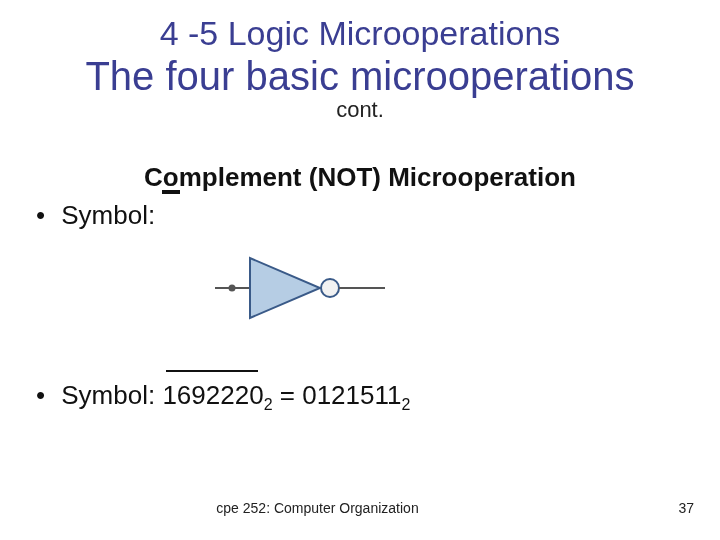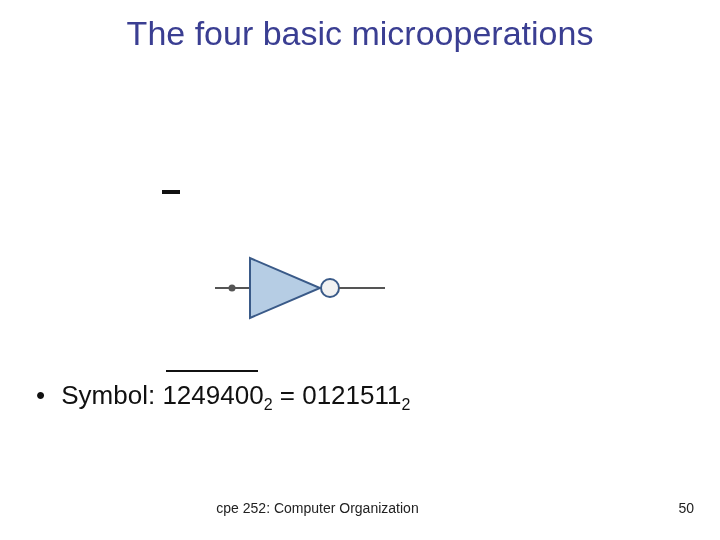--- a/index.html
+++ b/index.html
@@ -109,6 +109,7 @@
 <div class="slide">
 
   <div class="title-block">
+    <div class="title-line1">4 -5 Logic Microoperations</div>
     <div class="title-line2">The four basic microoperations</div>
   </div>
 

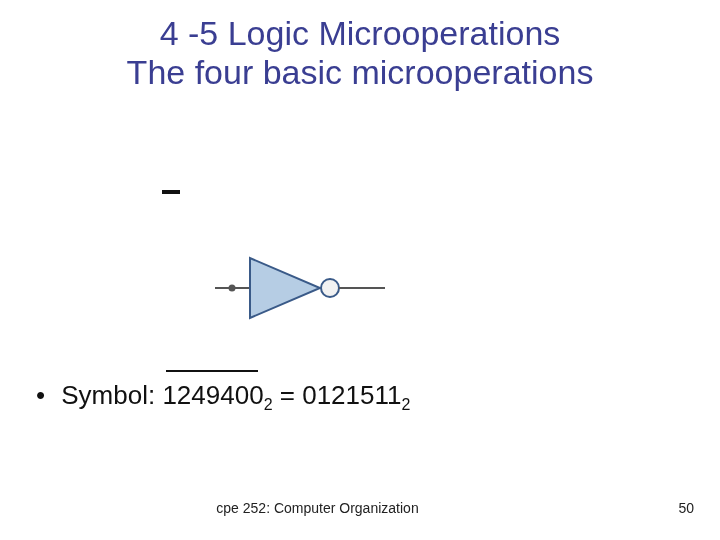--- a/index.html
+++ b/index.html
@@ -31,7 +31,7 @@
   }
   .title-line2 {
     color: #3a3e92;
-    font-size: 34px;
+    font-size: 40px;
     line-height: 1.15;
   }
   .subtitle {

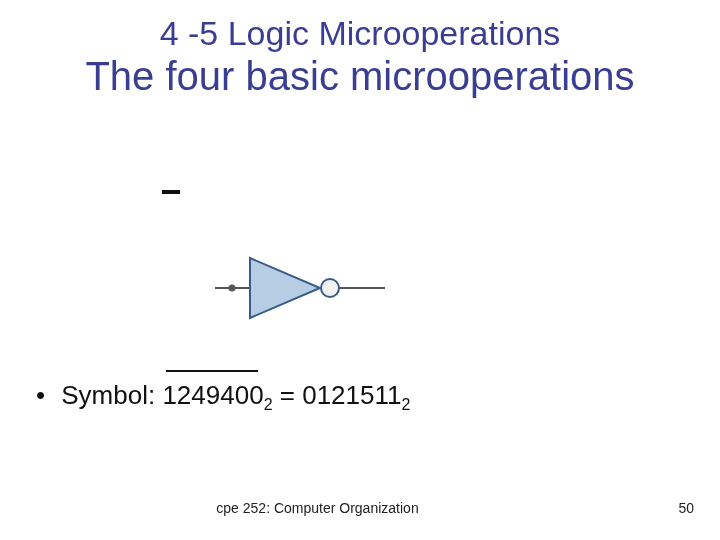--- a/index.html
+++ b/index.html
@@ -111,6 +111,7 @@
   <div class="title-block">
     <div class="title-line1">4 -5 Logic Microoperations</div>
     <div class="title-line2">The four basic microoperations</div>
+    <div class="subtitle">cont.</div>
   </div>
 
 

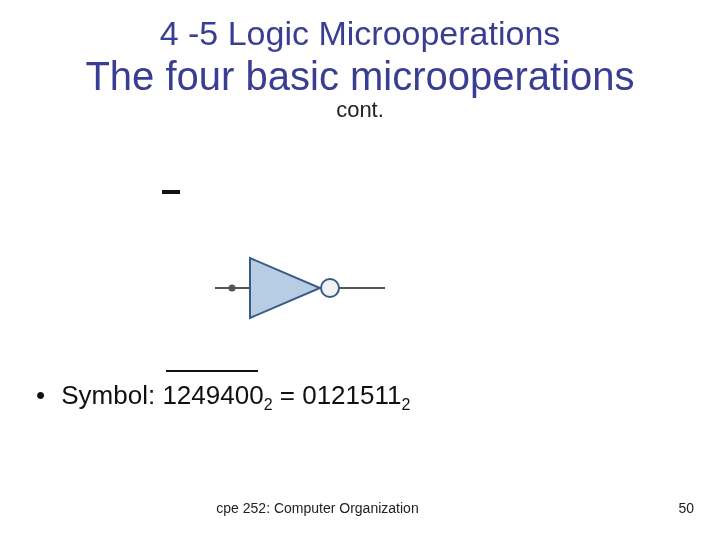--- a/index.html
+++ b/index.html
@@ -114,6 +114,7 @@
     <div class="subtitle">cont.</div>
   </div>
 
+  <div class="section-heading">Complement (NOT) Microoperation</div>
 
   <div class="overline"></div>
 

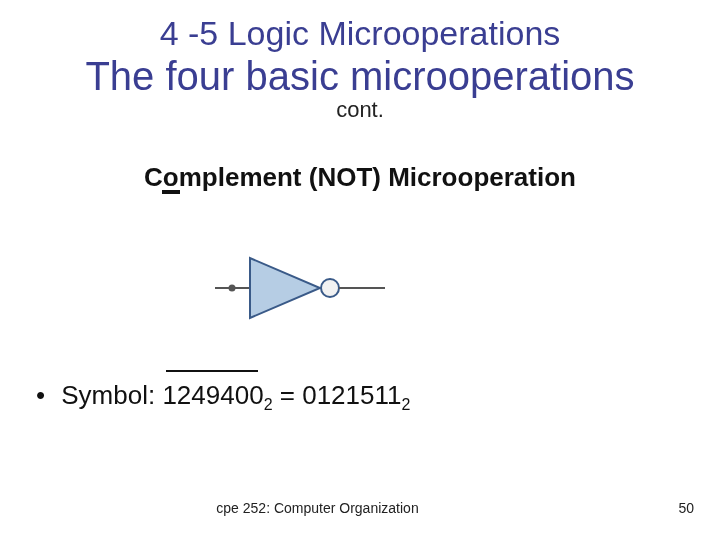--- a/index.html
+++ b/index.html
@@ -116,6 +116,10 @@
 
   <div class="section-heading">Complement (NOT) Microoperation</div>
 
+  <div class="bullet symbol-row">
+    <span class="bullet-dot">•</span>
+    <span>Symbol:</span>
+  </div>
   <div class="overline"></div>
 
 

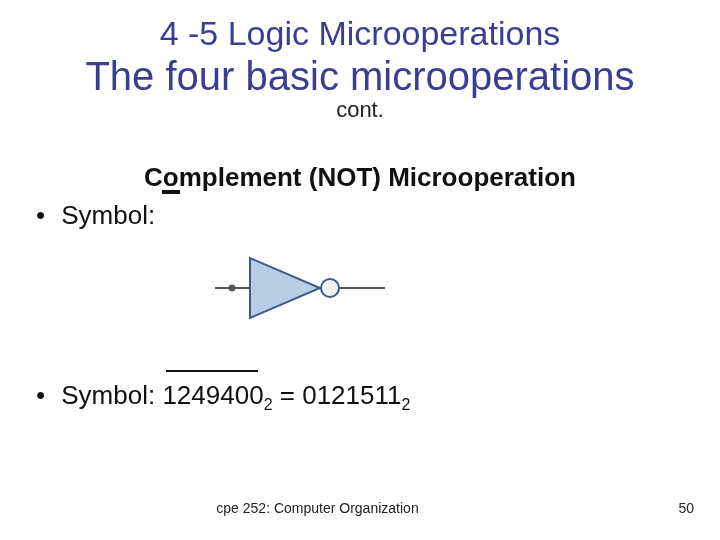--- a/index.html
+++ b/index.html
@@ -136,7 +136,7 @@
     <span class="bullet-dot">•</span>
     <span>Symbol:</span>
     <span> </span>
-    <span>1249400</span><sub>2</sub>
+    <span>1692220</span><sub>2</sub>
     <span> = </span>
     <span>0121511</span><sub>2</sub>
   </div>

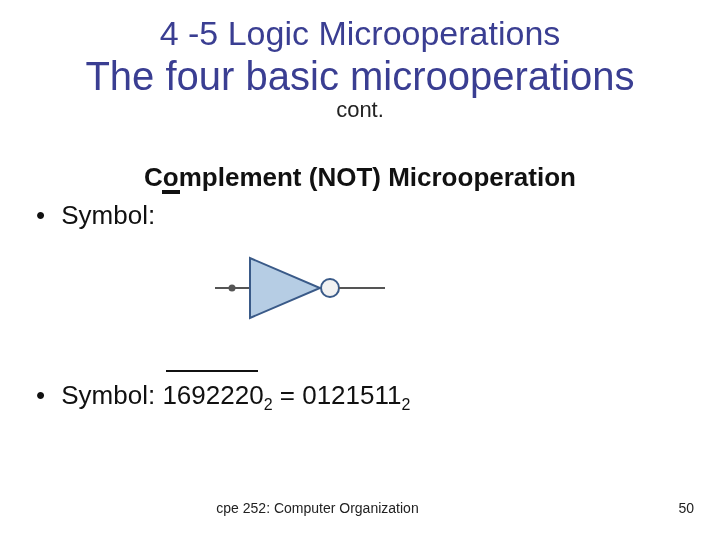--- a/index.html
+++ b/index.html
@@ -142,7 +142,7 @@
   </div>
 
   <div class="footer-center">cpe 252: Computer Organization</div>
-  <div class="footer-right">50</div>
+  <div class="footer-right">37</div>
 
 </div>
 

